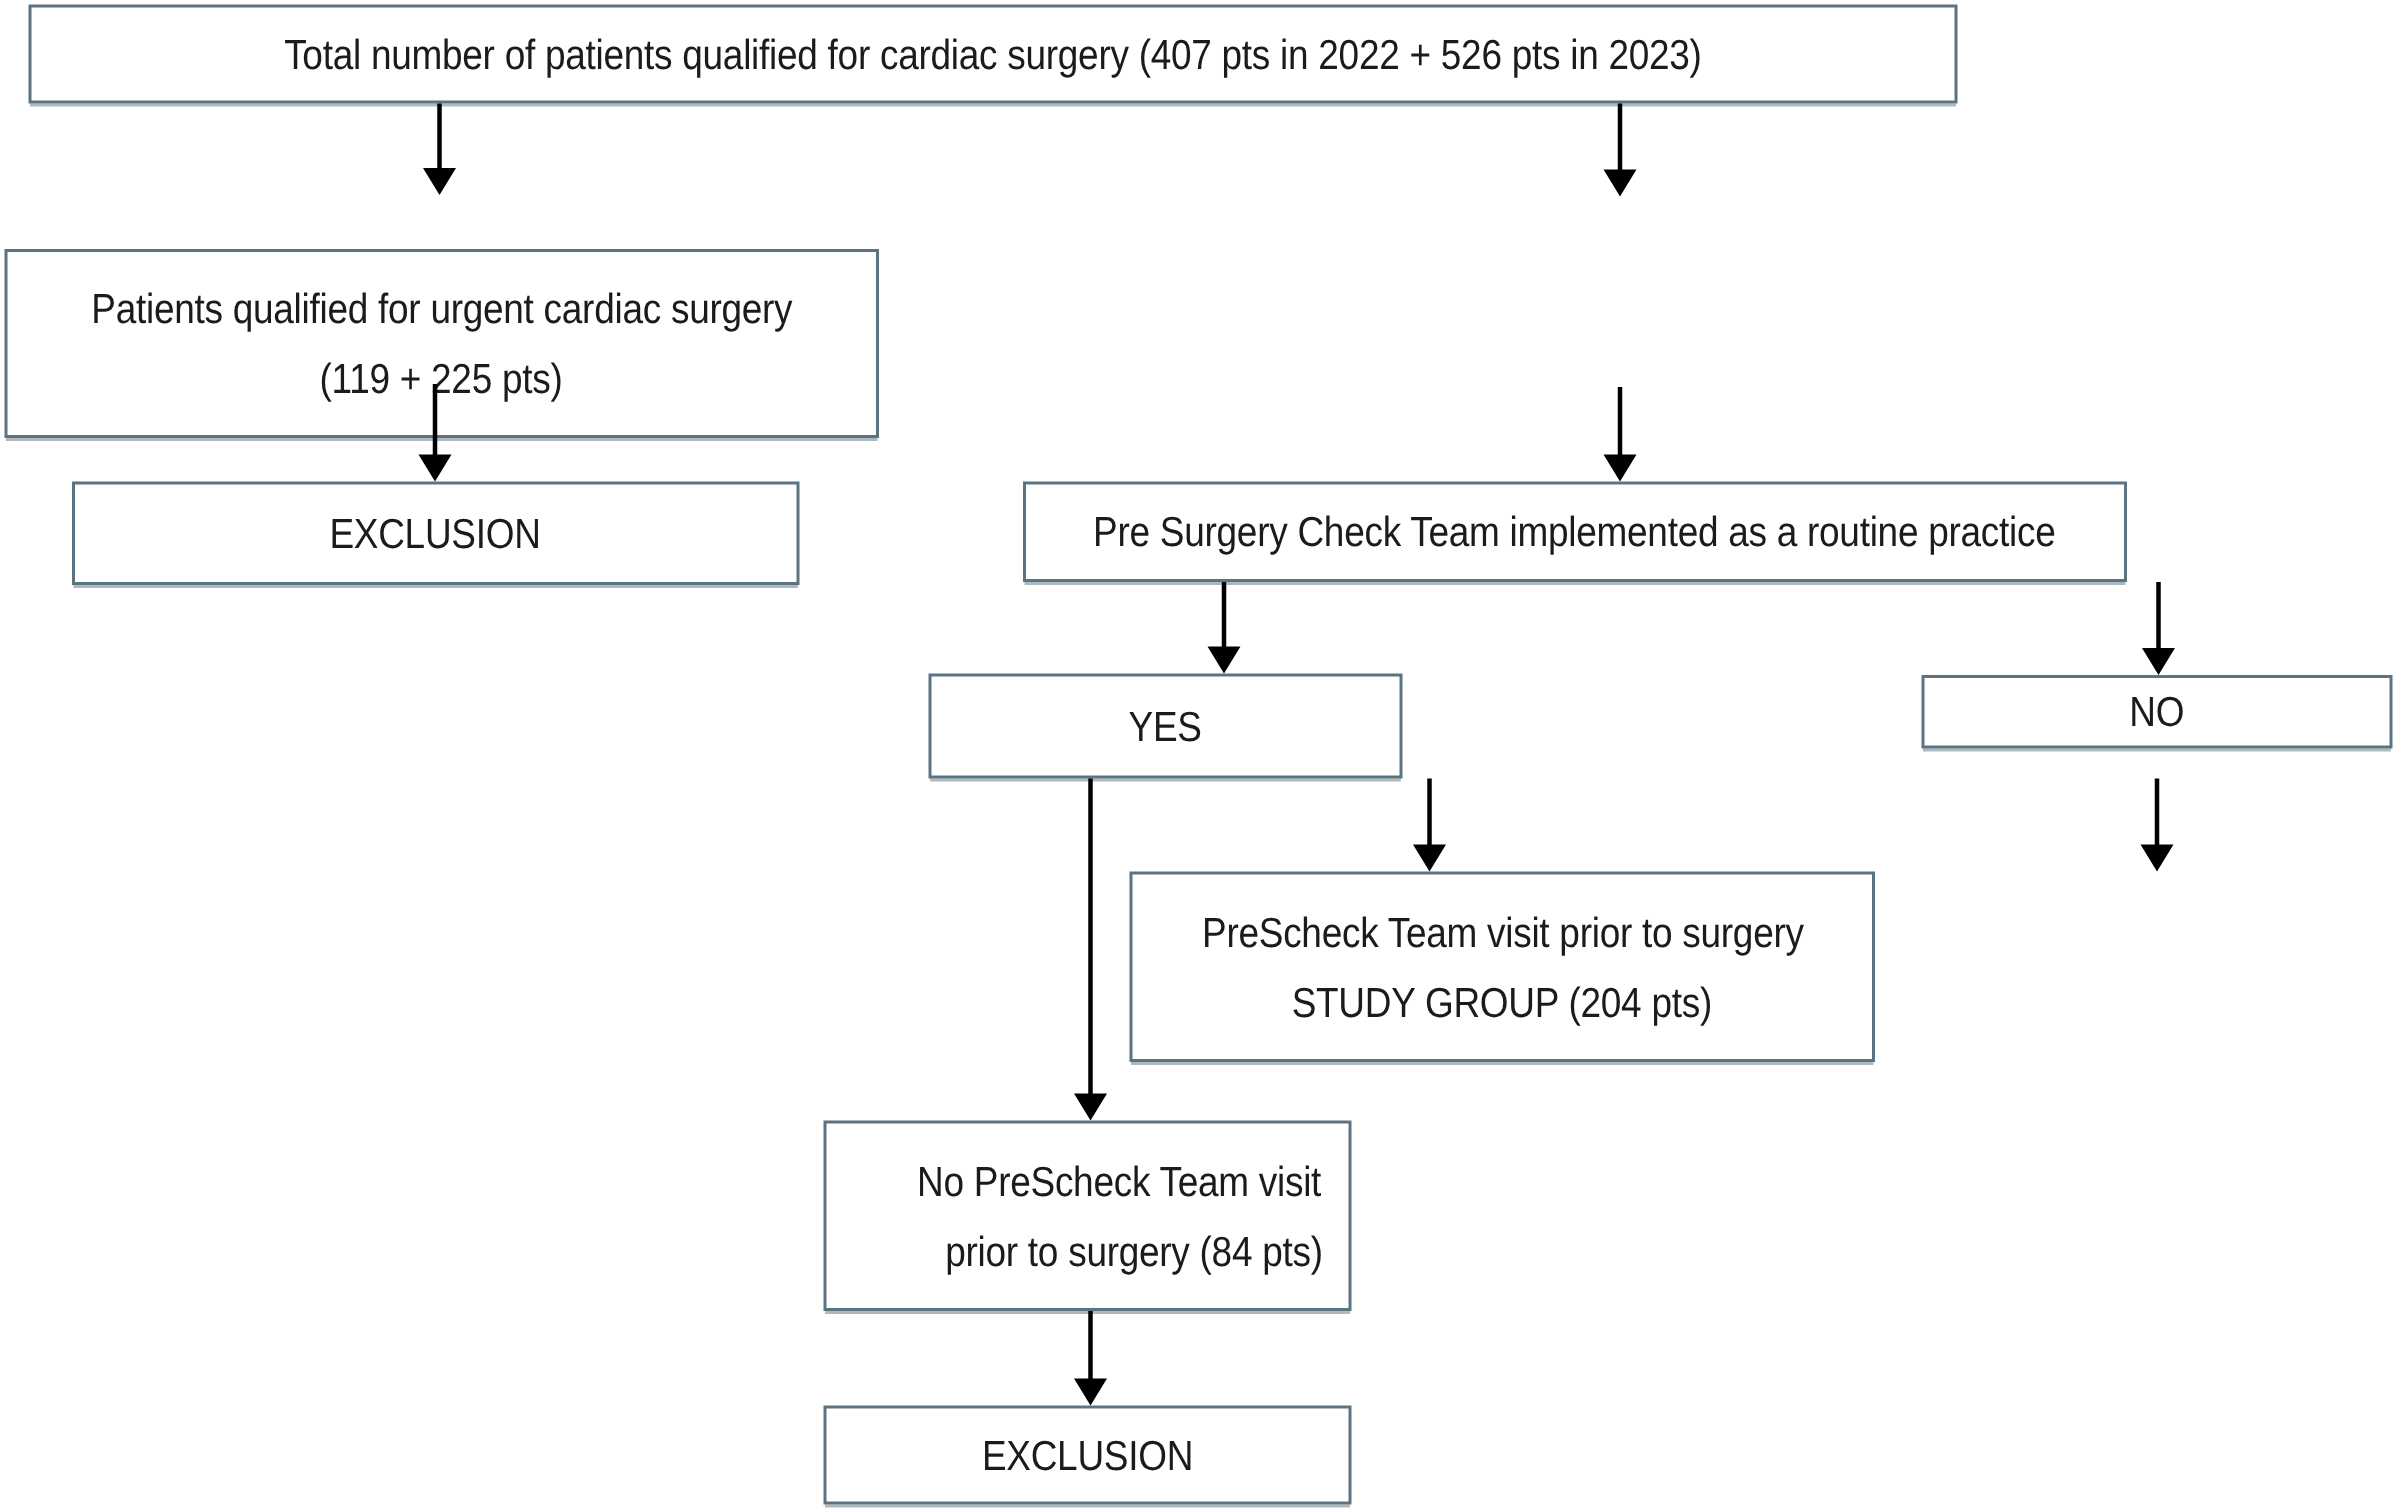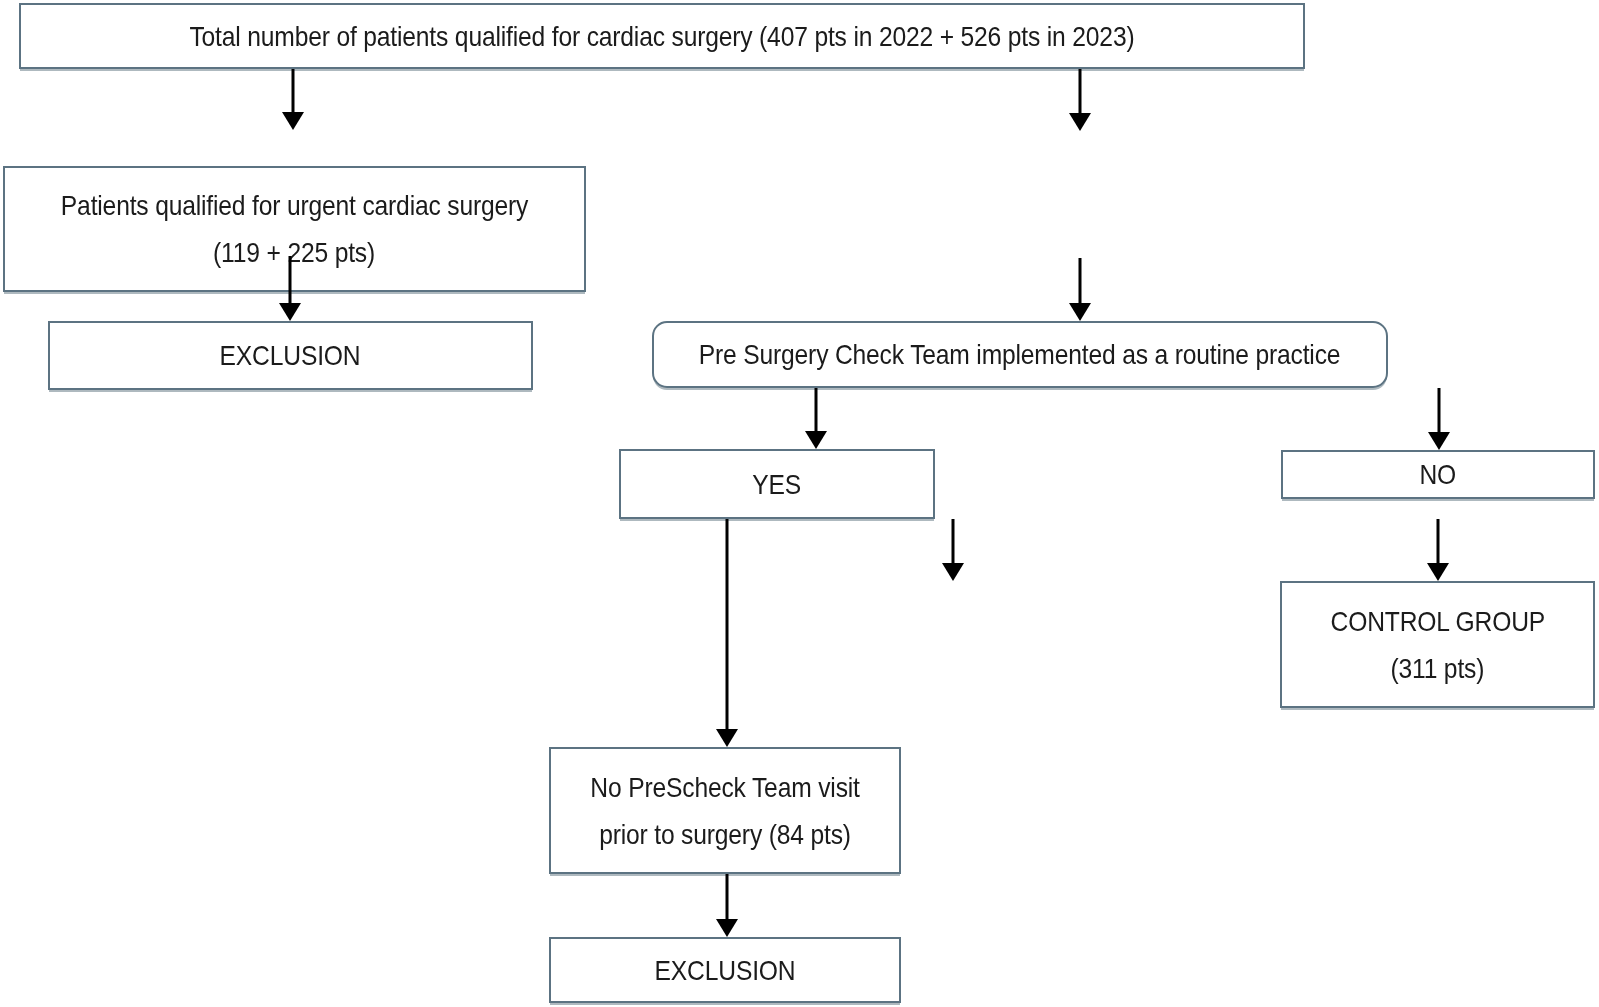--- a/index.html
+++ b/index.html
@@ -38,7 +38,7 @@
   #n-urgent     { left: 3px;    top: 130px; width: 583px;  height: 126px; margin-top: 36px; }
   #n-elective   { left: 777px;  top: 131px; width: 604px;  height: 127px; }
   #n-excl-left  { left: 48px;   top: 321px; width: 485px;  height: 69px; }
-  #n-presurgery { left: 652px;  top: 321px; width: 736px;  height: 67px; border-radius: 15px; }
+  #n-presurgery { left: 682px;  top: 321px; width: 736px;  height: 67px; }
   #n-yes        { left: 619px;  top: 449px; width: 316px;  height: 70px; }
   #n-no         { left: 1281px; top: 450px; width: 314px;  height: 49px; }
   #n-study      { left: 753px;  top: 581px; width: 497px;  height: 127px; }

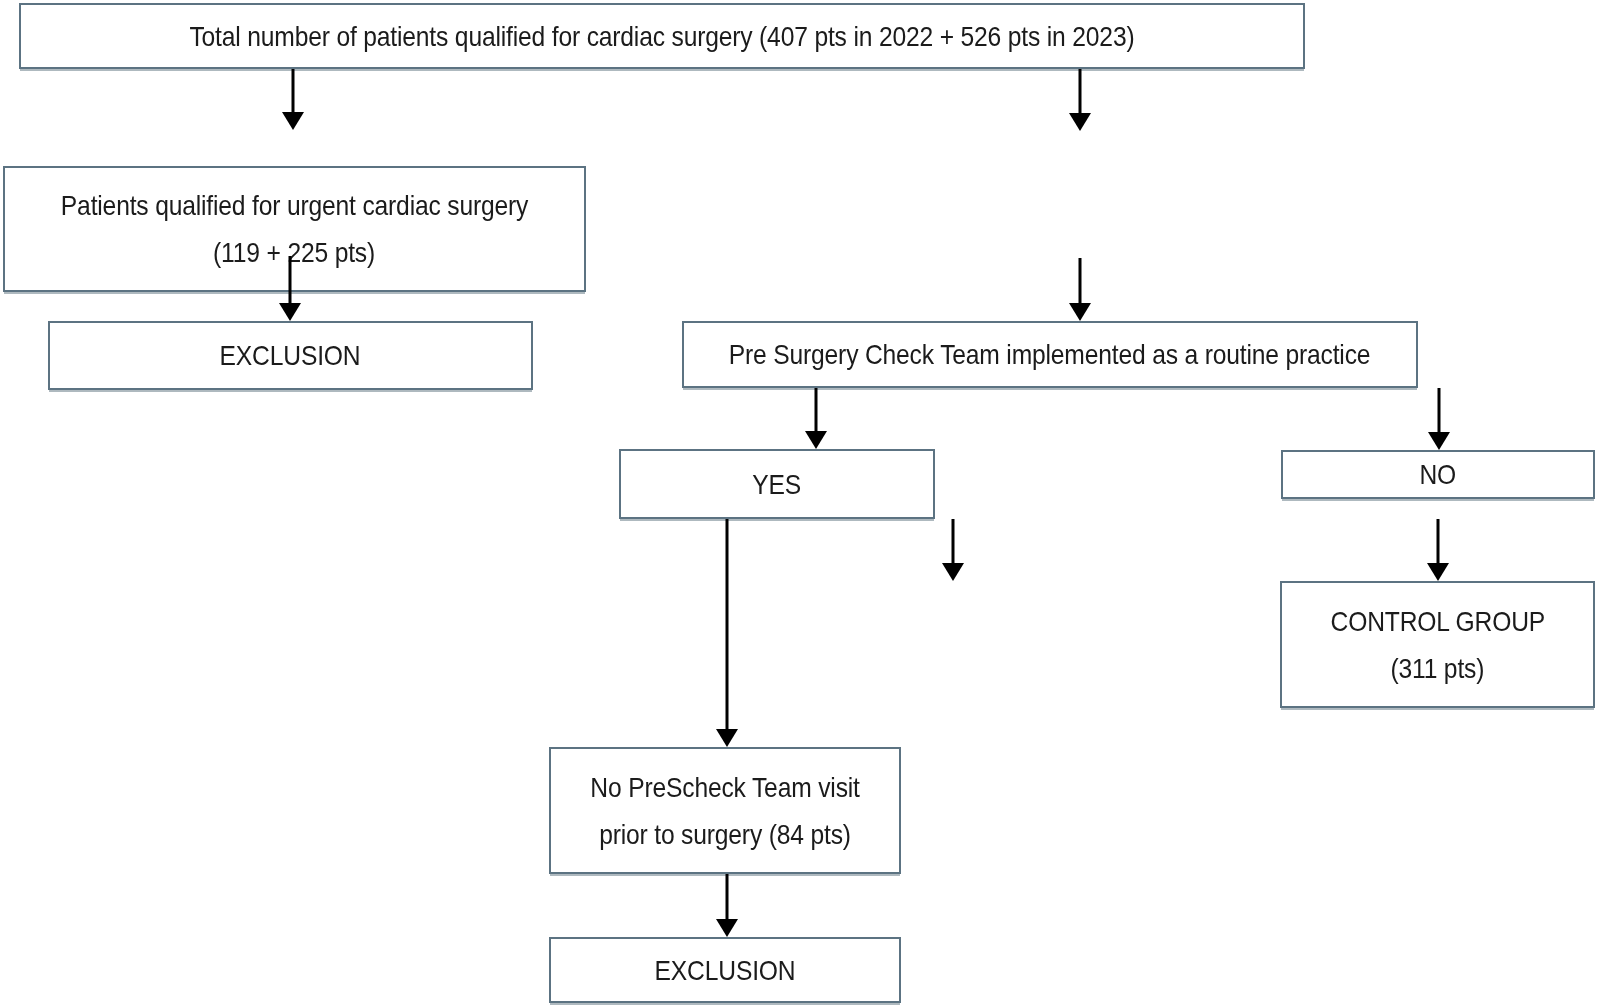--- a/index.html
+++ b/index.html
@@ -110,6 +110,10 @@
     <span class="line">NO</span>
   </div>
 
+  <div class="node" id="n-study">
+    <span class="line">PreScheck Team visit prior to surgery</span>
+    <span class="line">STUDY GROUP (204 pts)</span>
+  </div>
 
   <div class="node" id="n-control">
     <span class="line">CONTROL GROUP</span>

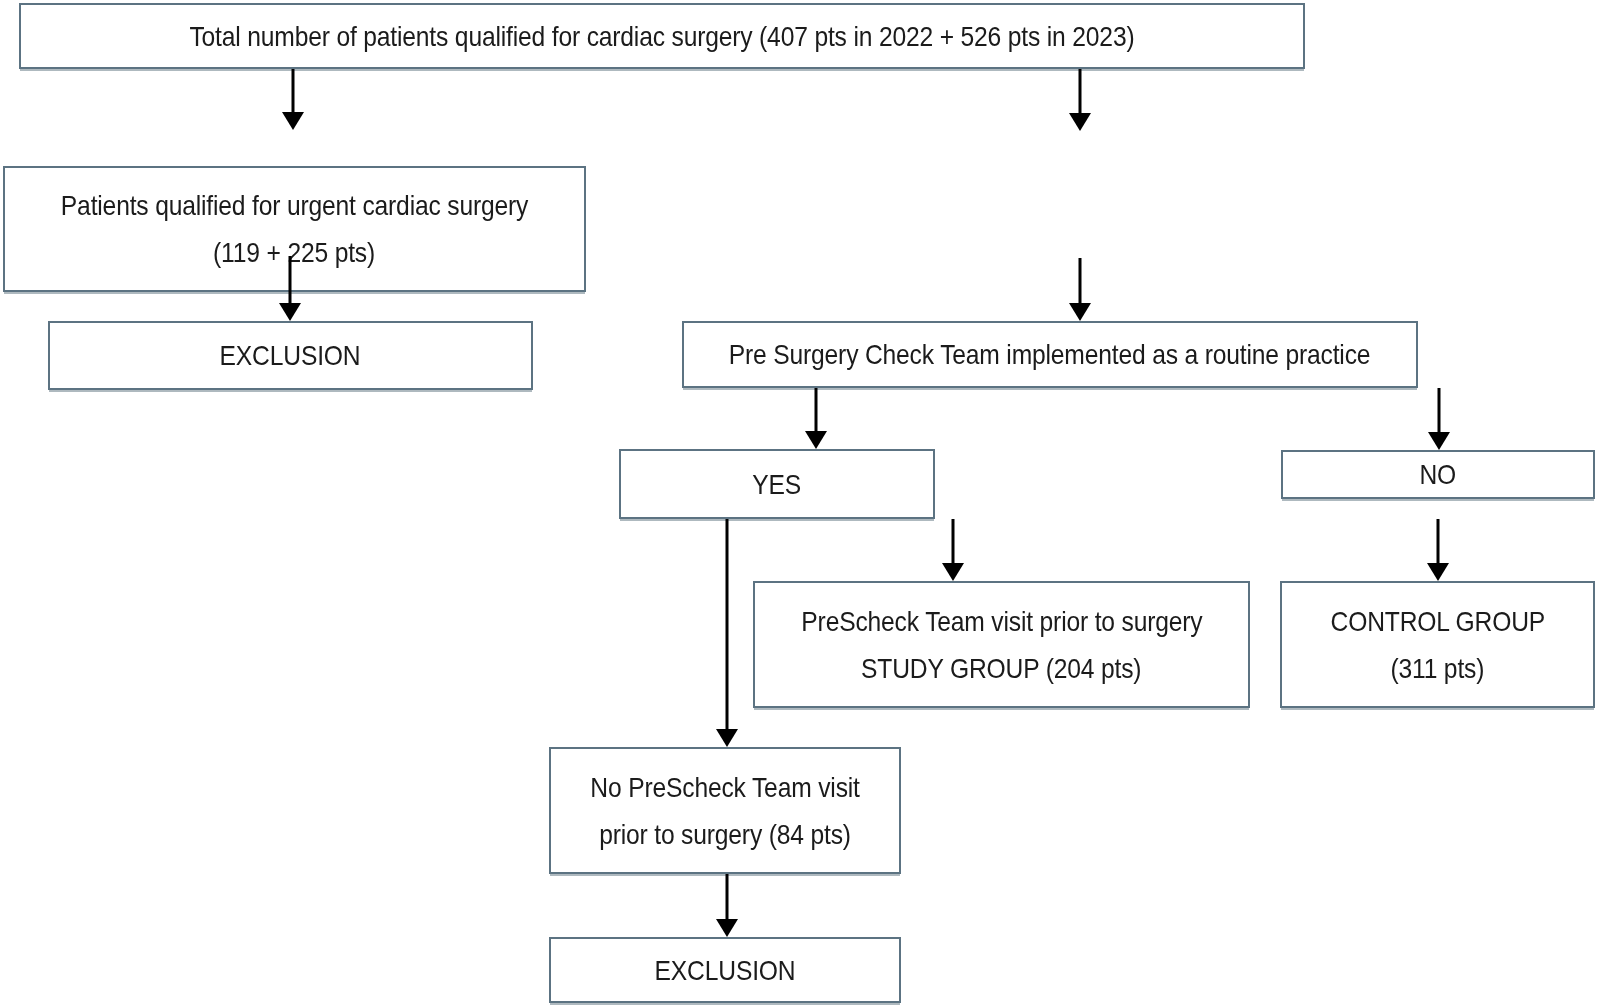--- a/index.html
+++ b/index.html
@@ -115,10 +115,6 @@
     <span class="line">STUDY GROUP (204 pts)</span>
   </div>
 
-  <div class="node" id="n-control">
-    <span class="line">CONTROL GROUP</span>
-    <span class="line">(311 pts)</span>
-  </div>
 
   <div class="node" id="n-novisit">
     <span class="line">No PreScheck Team visit</span>

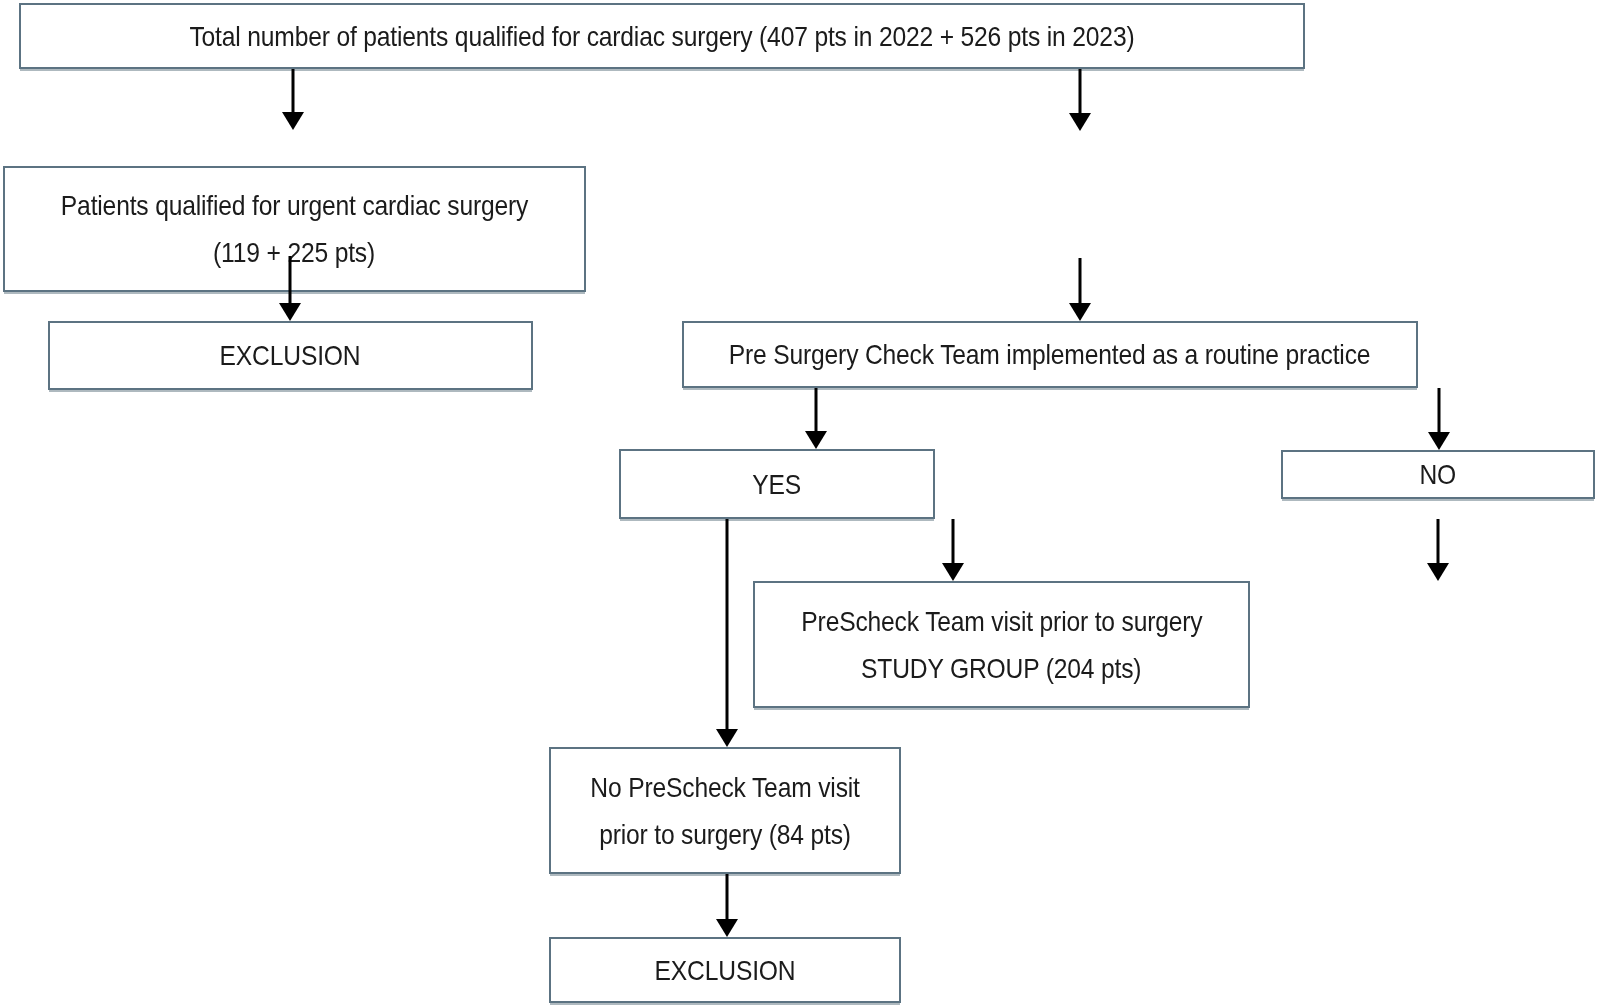--- a/index.html
+++ b/index.html
@@ -43,7 +43,7 @@
   #n-no         { left: 1281px; top: 450px; width: 314px;  height: 49px; }
   #n-study      { left: 753px;  top: 581px; width: 497px;  height: 127px; }
   #n-control    { left: 1280px; top: 581px; width: 315px;  height: 127px; }
-  #n-novisit    { left: 549px;  top: 747px; width: 352px;  height: 127px; }
+  #n-novisit    { left: 549px;  top: 747px; width: 352px;  height: 127px; align-items: flex-end; }
   #n-excl-bot   { left: 549px;  top: 937px; width: 352px;  height: 66px; }
 
   

